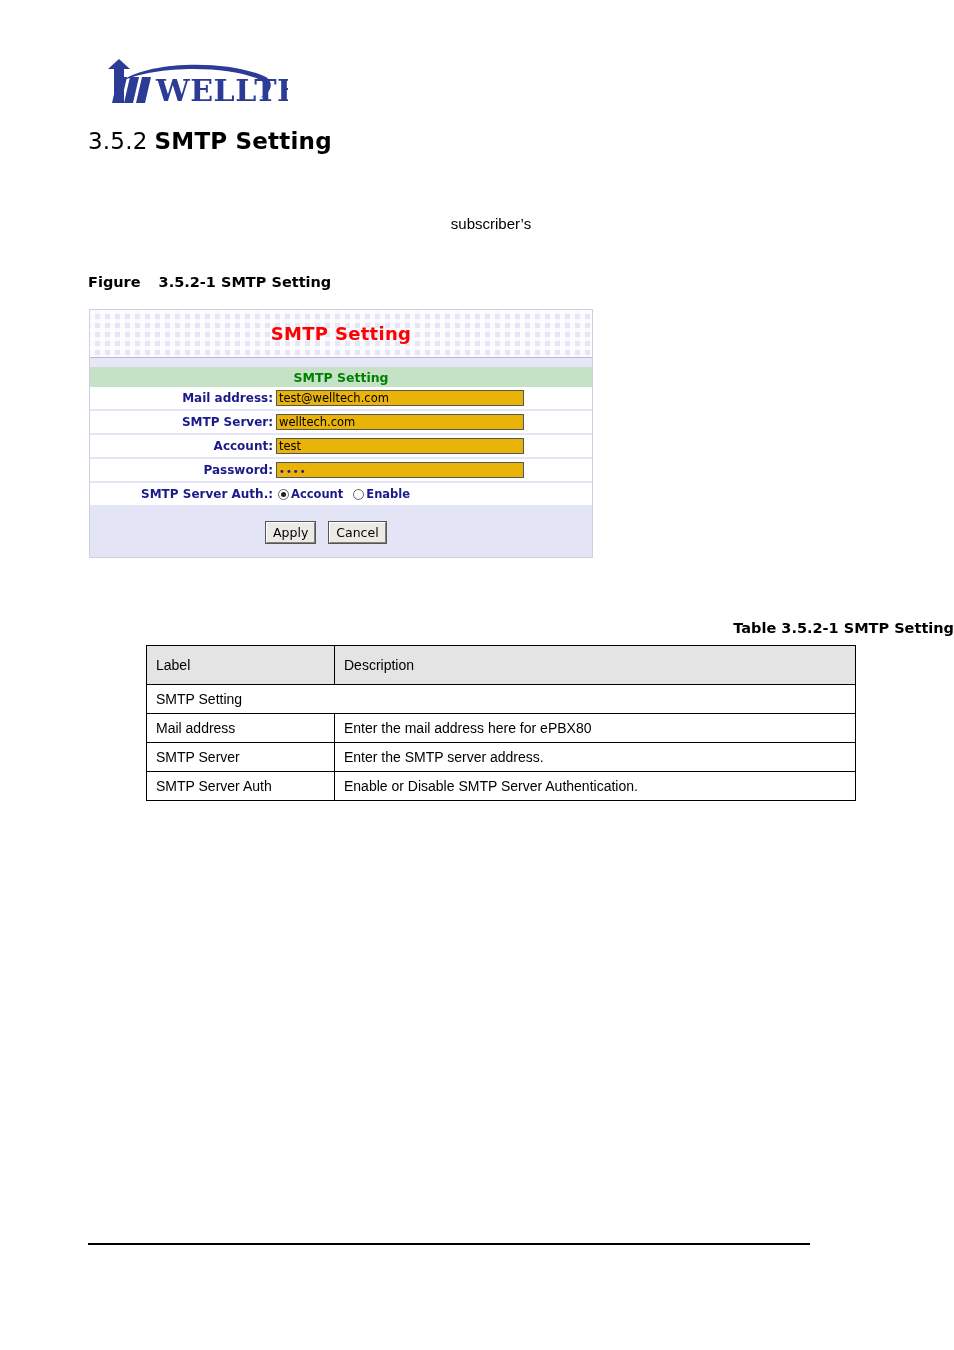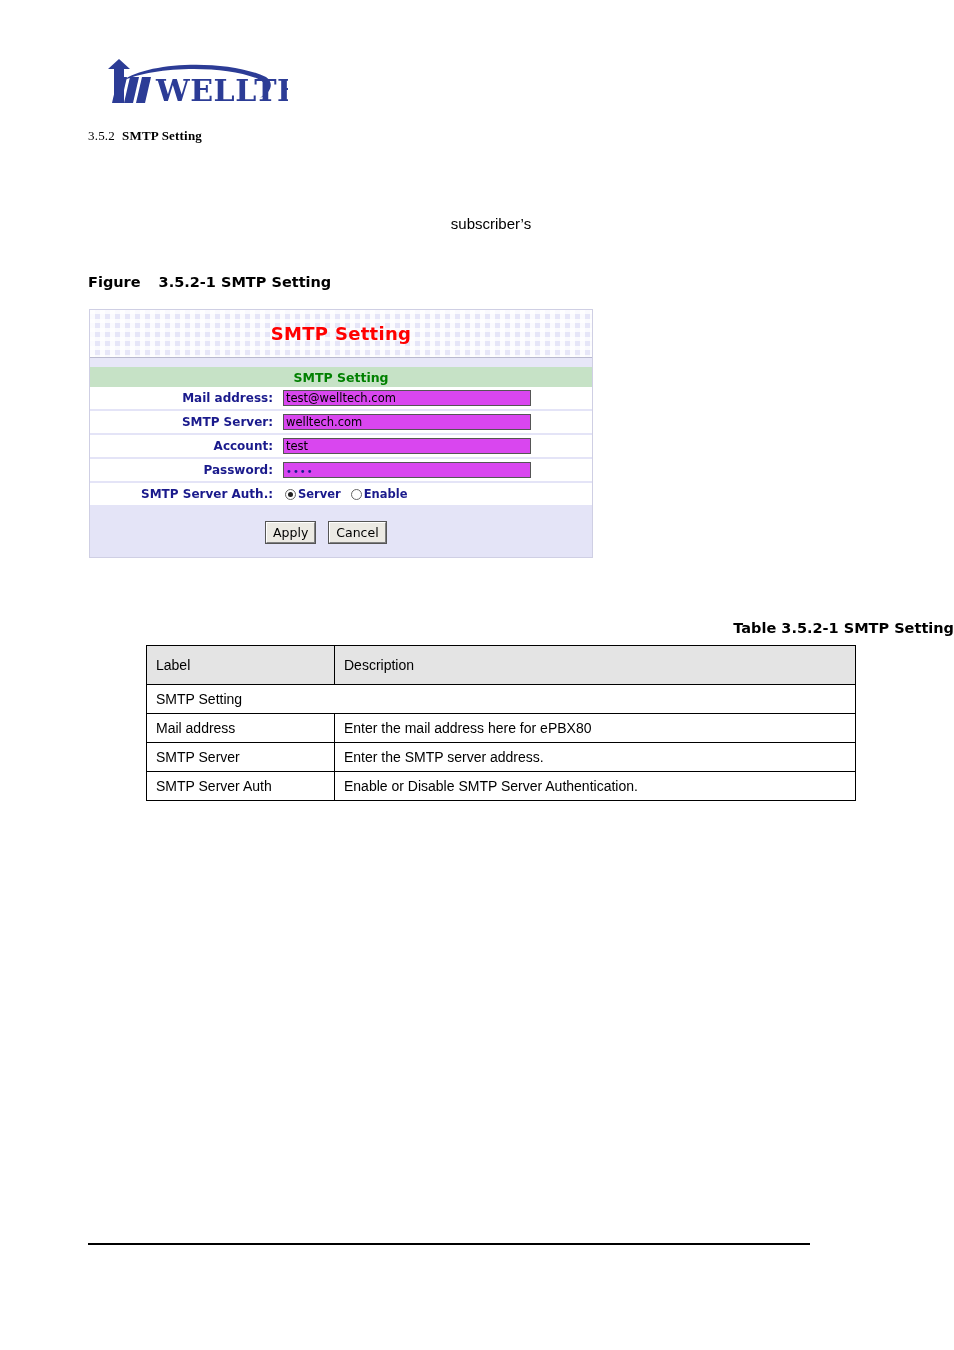--- a/index.html
+++ b/index.html
@@ -31,10 +31,9 @@
     position: absolute;
     left: 88px;
     top: 128px;
-    font-size: 13px;
+    font-size: 23px;
     letter-spacing: 0.2px;
     white-space: nowrap;
-    font-family: Liberation Serif, serif;
   }
   #section-heading .num {
     font-weight: 400;

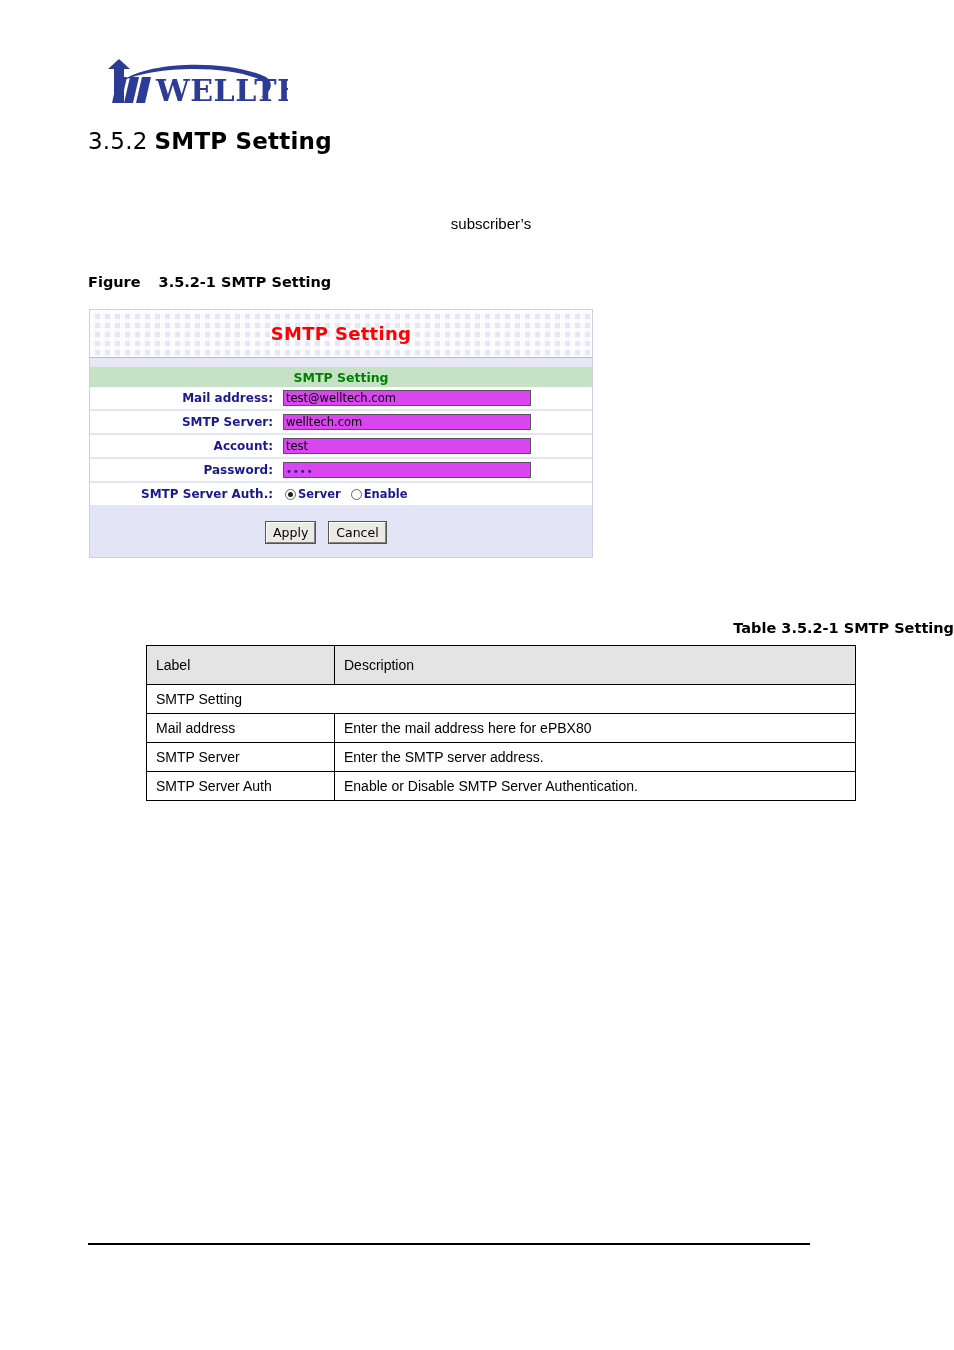--- a/index.html
+++ b/index.html
@@ -118,7 +118,6 @@
     background: #ffffff;
     border-bottom: 2px solid #e4e4f7;
     height: 22px;
-    gap: 7px;
   }
   .form-label {
     width: 186px;

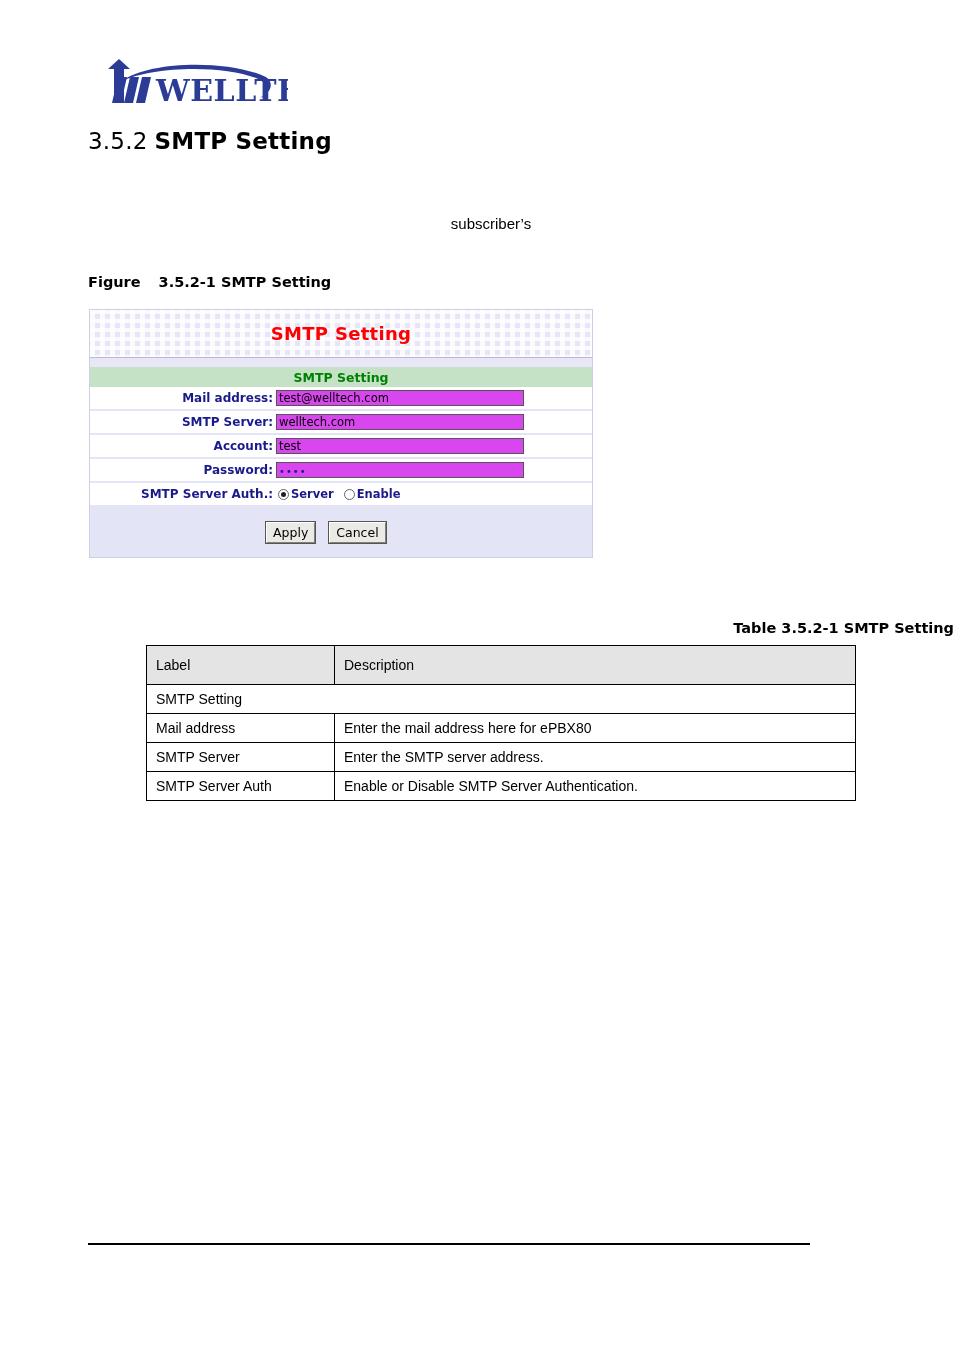--- a/index.html
+++ b/index.html
@@ -139,7 +139,7 @@
     height: 16px;
     line-height: 16px;
     border: 1px solid #555555;
-    background: #d946ef;
+    background: #eab308;
     font-family: "DejaVu Sans", sans-serif;
     font-size: 11.5px;
     color: #000000;

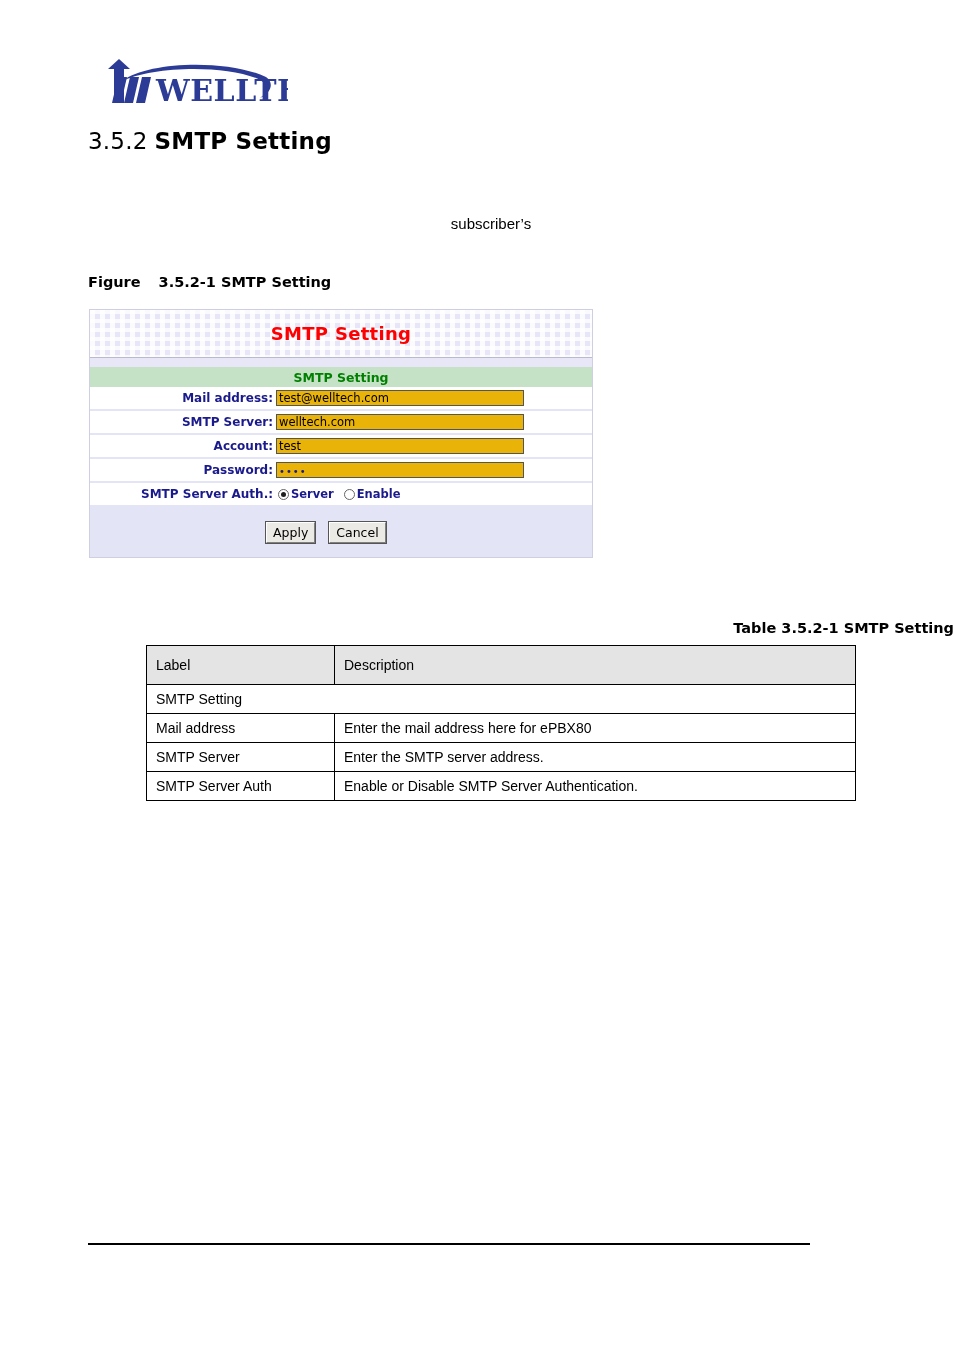--- a/index.html
+++ b/index.html
@@ -340,7 +340,7 @@
       <div class="radio-group">
         <div class="radio-item">
           <span class="radio-dot on"></span>
-          <span class="radio-label">Server</span>
+          <span class="radio-label">Account</span>
         </div>
         <div class="radio-item">
           <span class="radio-dot"></span>

